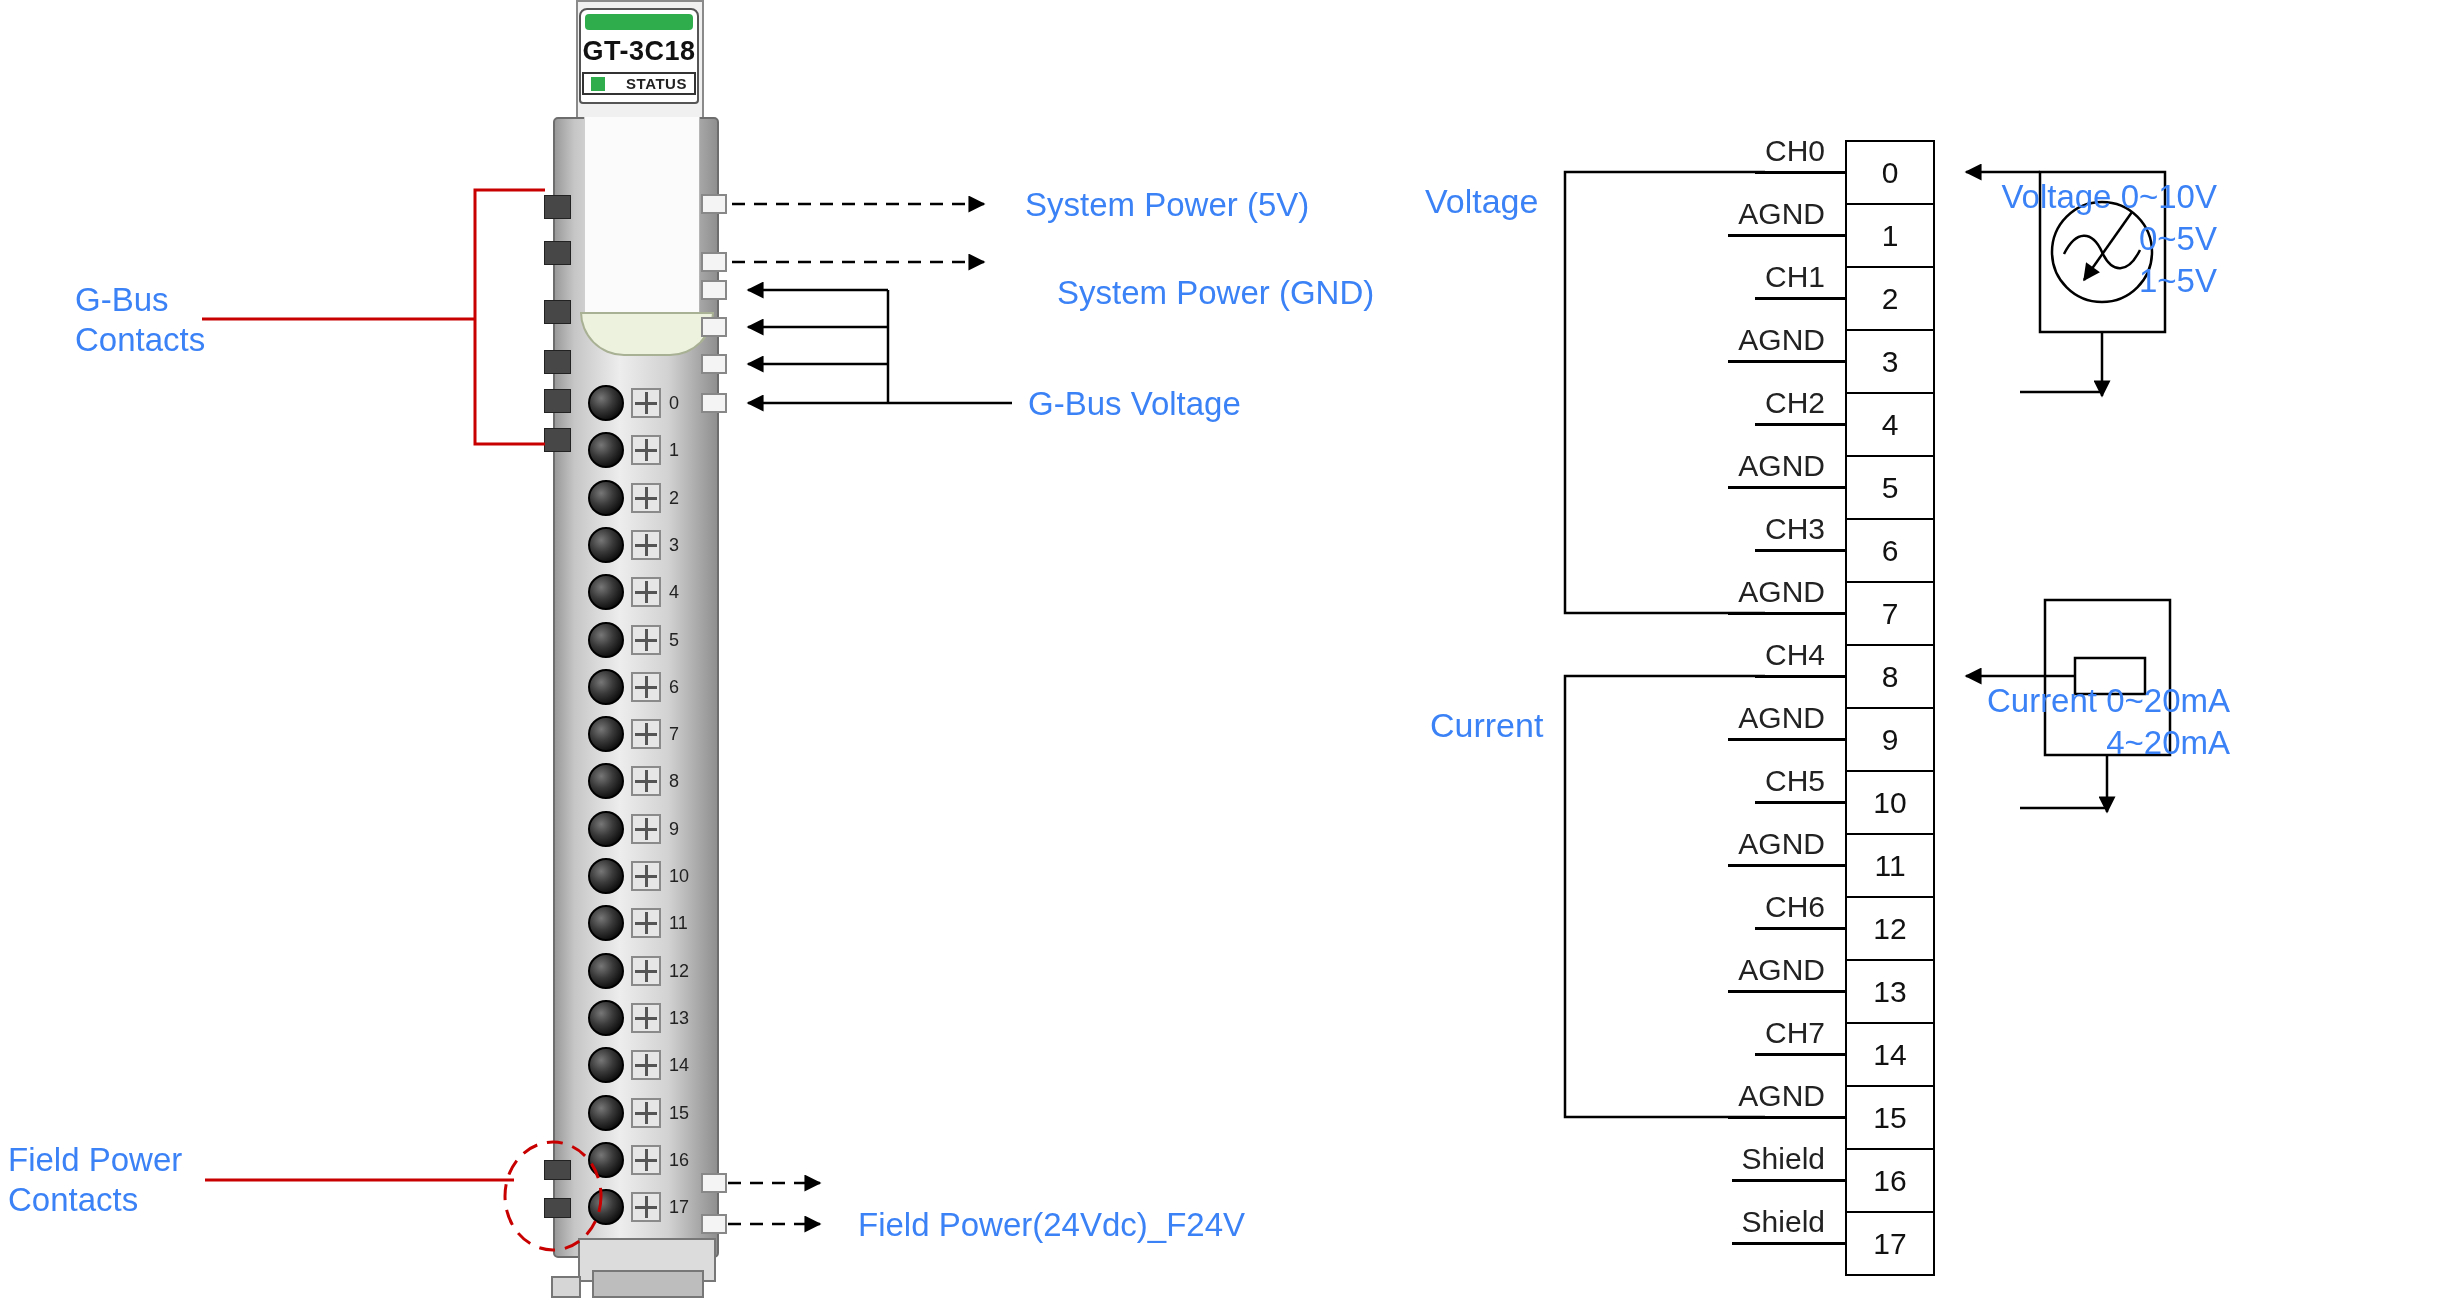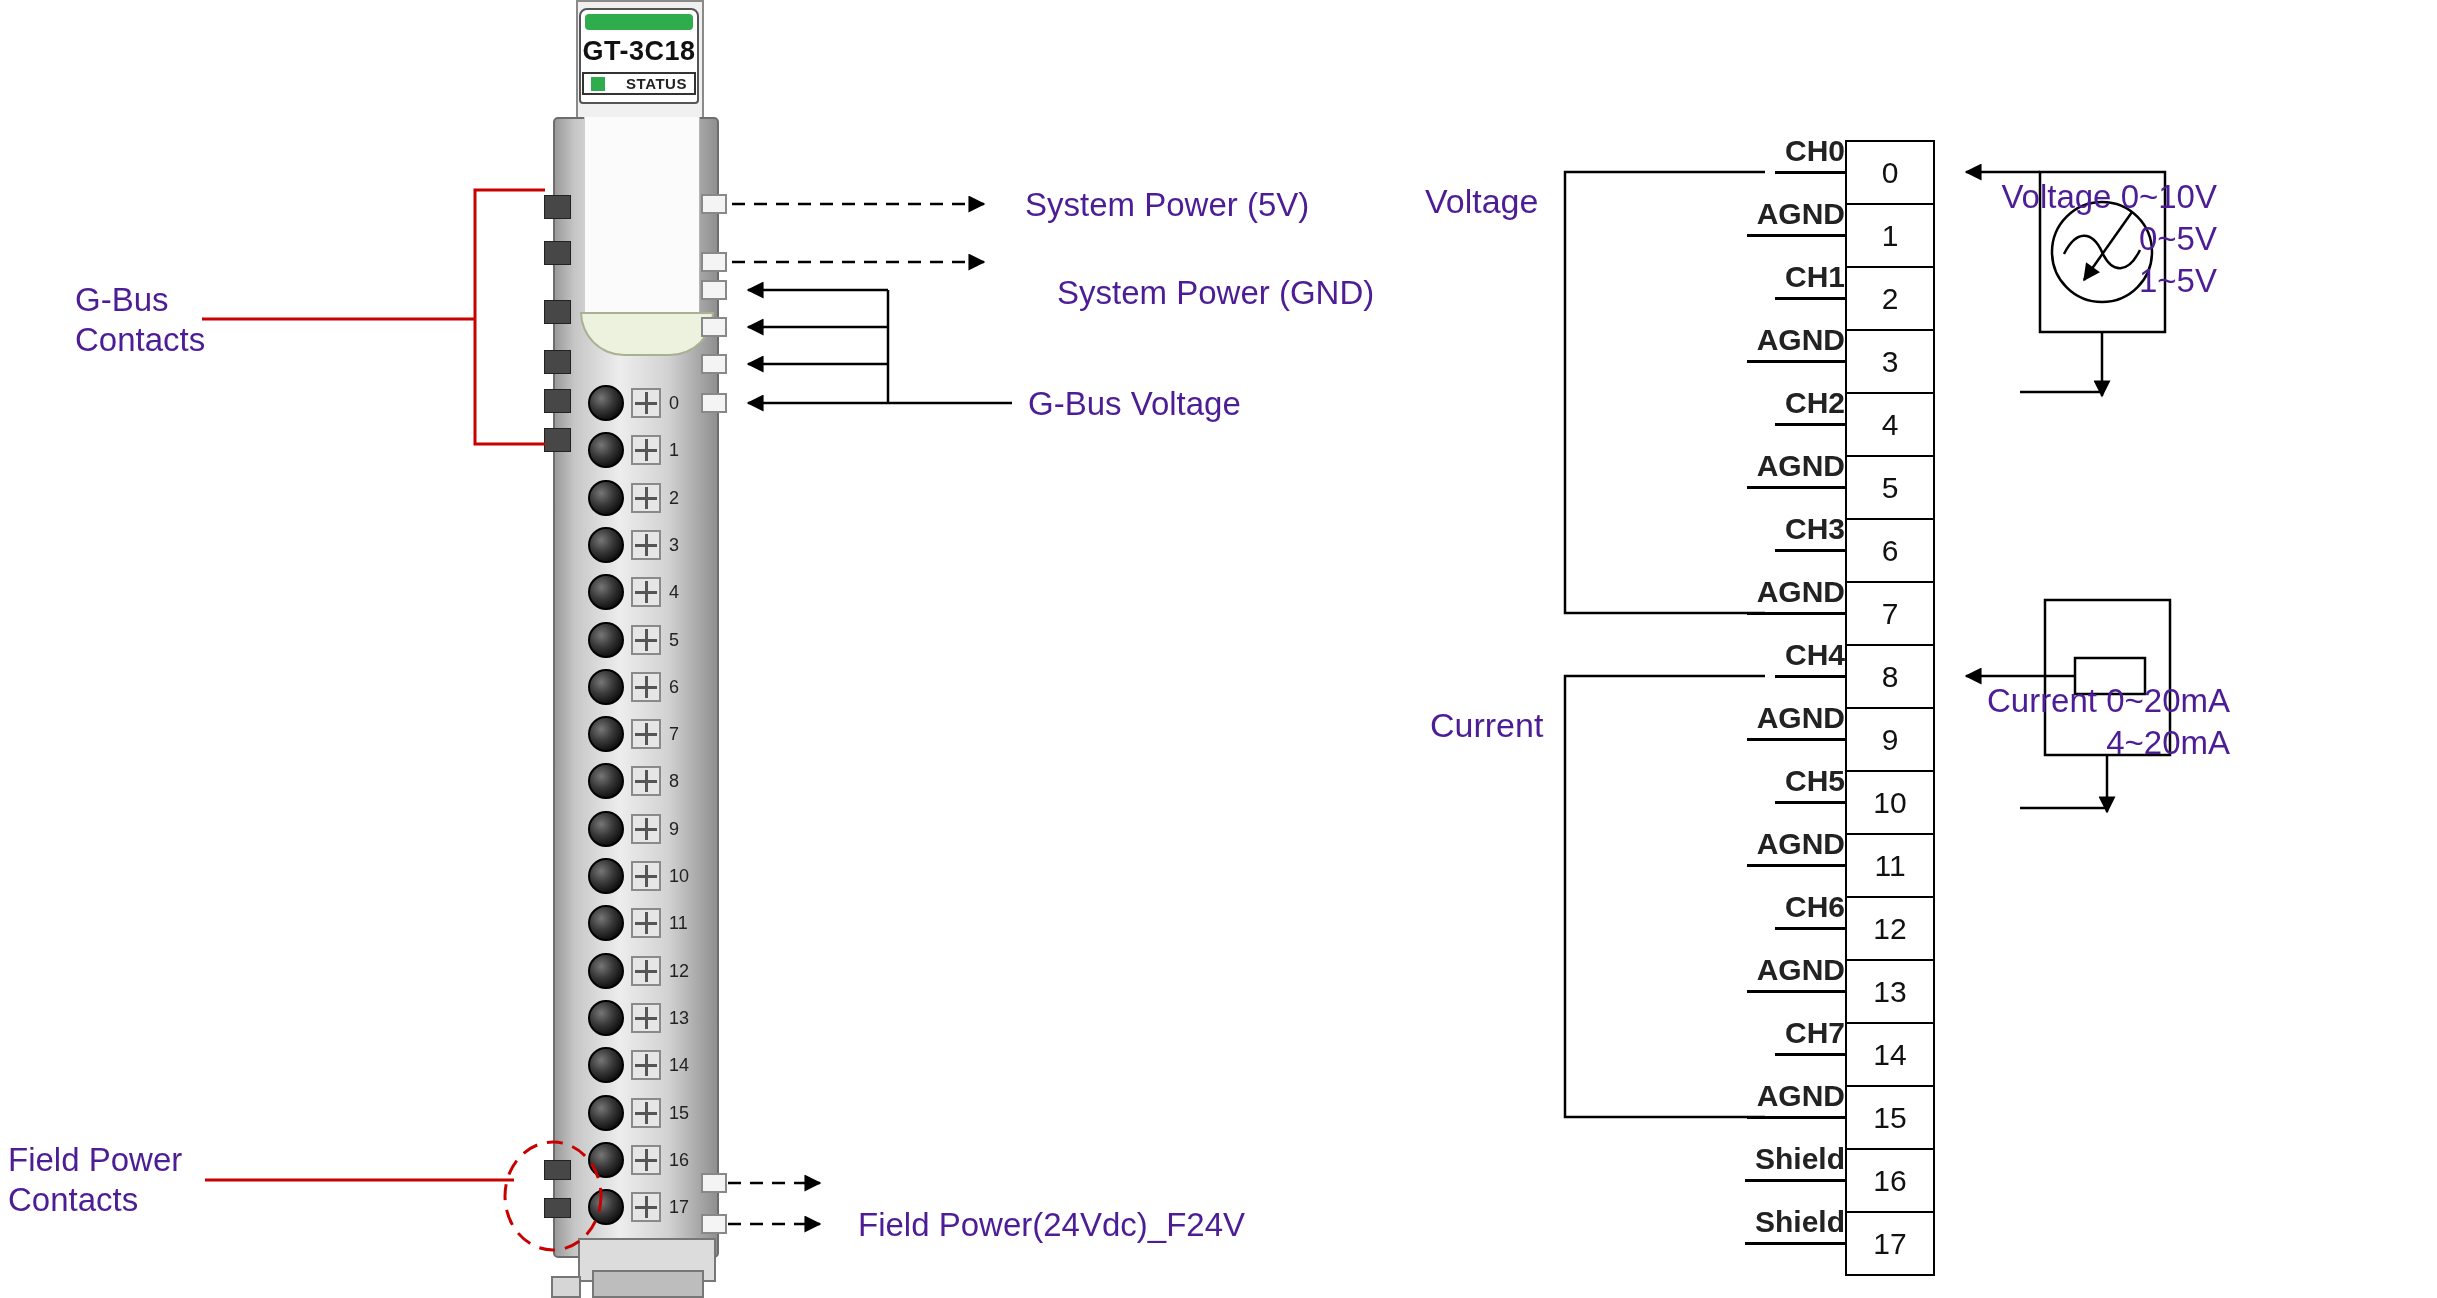--- a/index.html
+++ b/index.html
@@ -42,7 +42,7 @@
   .tb *{box-sizing:border-box;}
   .tb-label-col{position:absolute;left:0;top:134px;width:1845px;height:1164px;}
   .tb-label{position:absolute;right:0;font-size:30px;line-height:34px;color:#222;white-space:nowrap;
-    border-bottom:3px solid #000;padding:0 0 3px 10px;font-weight:bold;}
+    border-bottom:3px solid #000;padding:0 20px 3px 10px;}
   .tb-num-col{position:absolute;left:1845px;top:140px;width:90px;height:1158px;}
   .tb-box{position:absolute;left:0;width:90px;height:65px;border:2px solid #000;background:#fff;
     display:flex;align-items:center;justify-content:center;font-size:30px;color:#111;}

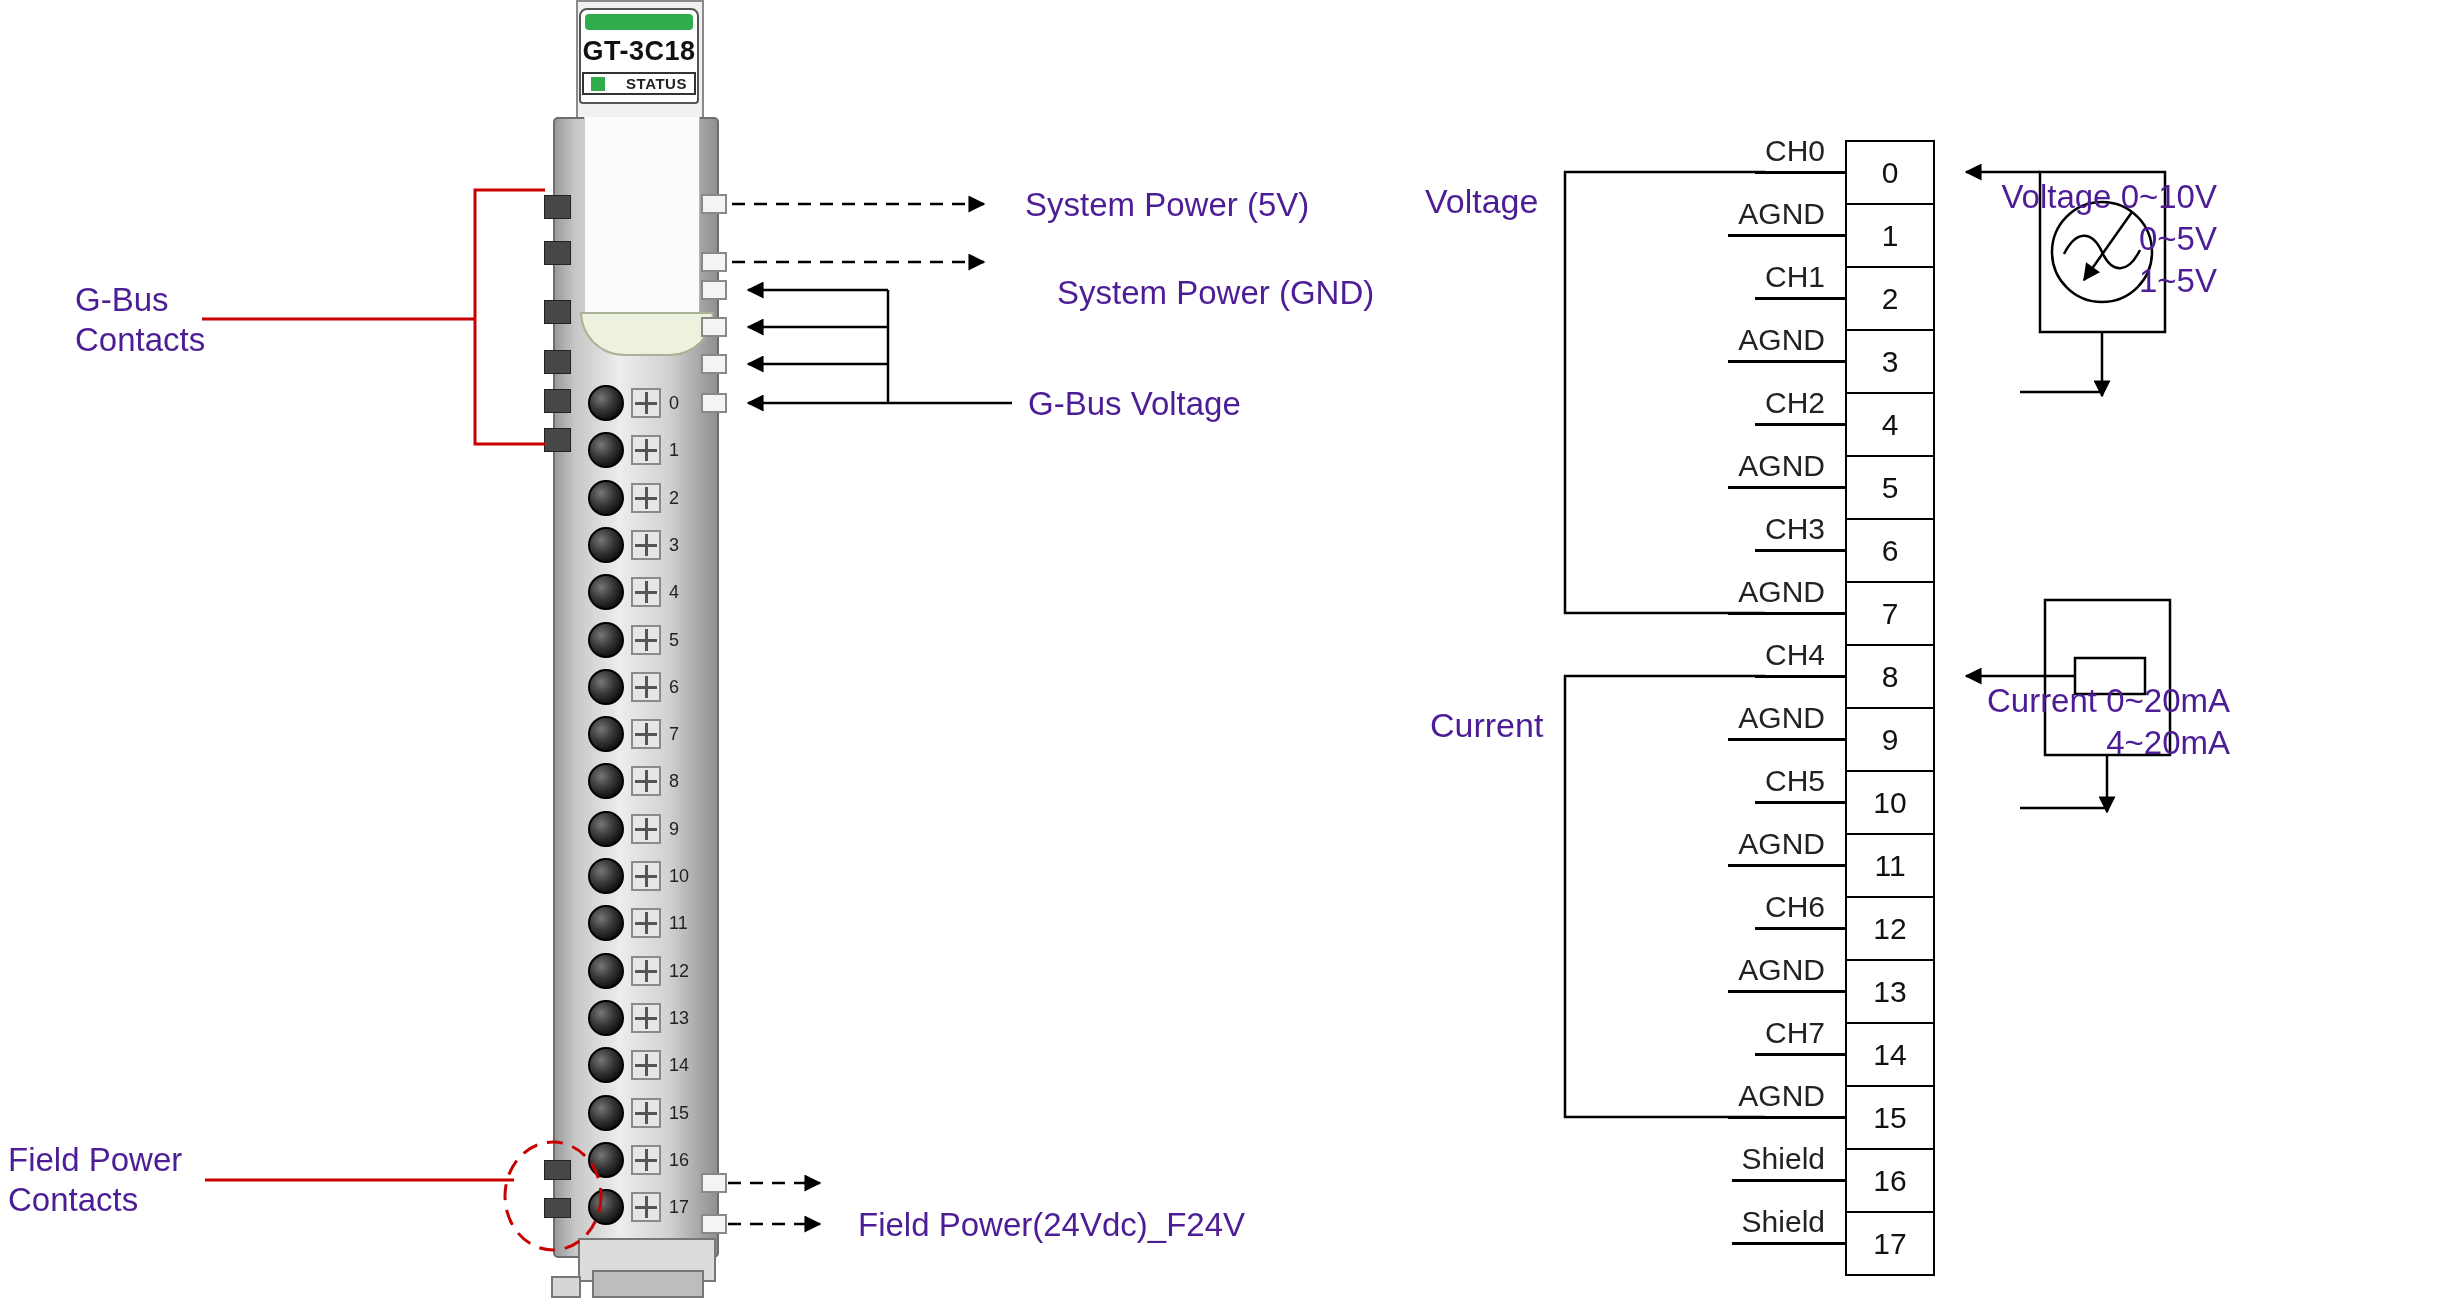--- a/index.html
+++ b/index.html
@@ -48,7 +48,7 @@
     display:flex;align-items:center;justify-content:center;font-size:30px;color:#111;}
 
   
-  .lbl{position:absolute;font-size:33px;color:#4c1d95;white-space:nowrap;z-index:6;}
+  .lbl{position:absolute;font-size:33px;color:#3b82f6;white-space:nowrap;z-index:6;}
   .lbl2{line-height:40px;}
   #lbl-sys5v{left:1025px;top:186px;}
   #lbl-sysgnd{left:1057px;top:244px;margin-top:30px;}

